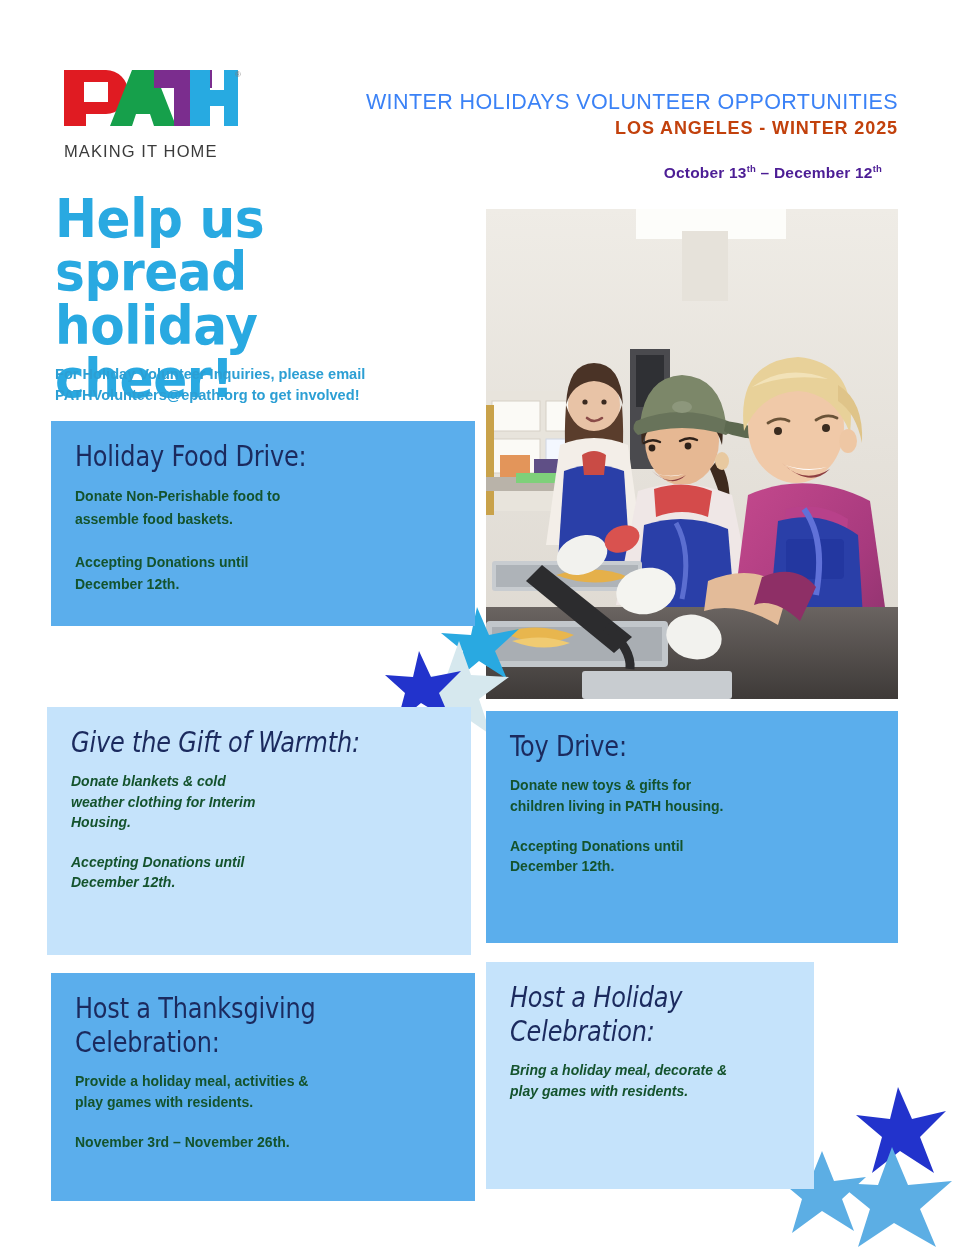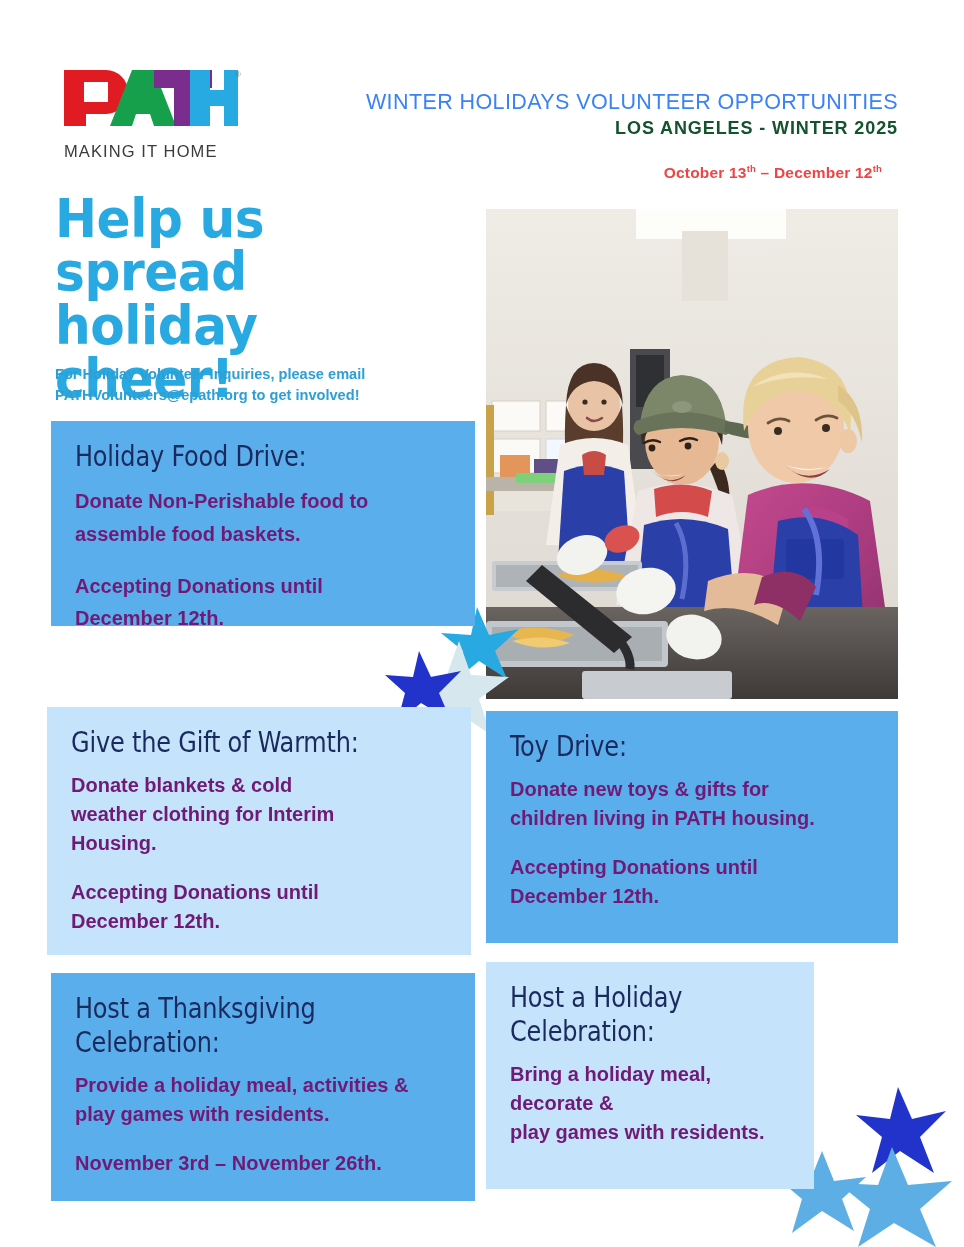--- a/index.html
+++ b/index.html
@@ -31,7 +31,7 @@
   }
   .hdr-sub {
     position:absolute; right:66px; top:118px;
-    font-size:18px; font-weight:bold; color:#14532d;
+    font-size:18px; font-weight:bold; color:#c2410c;
     letter-spacing:0.9px; white-space:nowrap; text-align:right;
   }
   .hdr-dates {

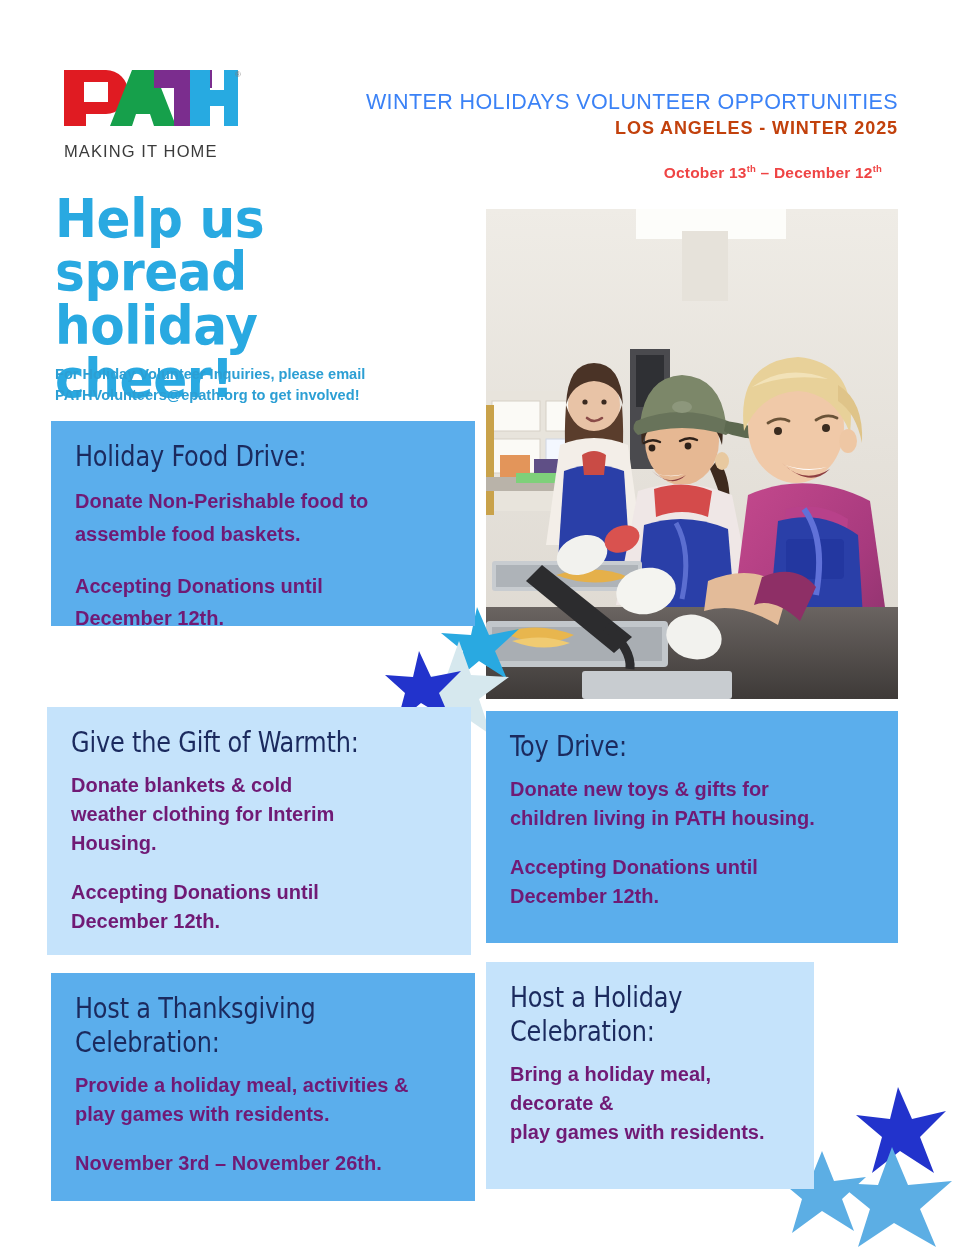--- a/index.html
+++ b/index.html
@@ -36,7 +36,7 @@
   }
   .hdr-dates {
     position:absolute; right:82px; top:163px;
-    font-size:15.5px; font-weight:bold; color:#ef4444;
+    font-size:15.5px; font-weight:bold; color:#4c1d95;
     letter-spacing:0.2px; white-space:nowrap; text-align:right;margin-left:36px;
   }
   .hdr-dates sup { font-size:9.5px; vertical-align:super; }

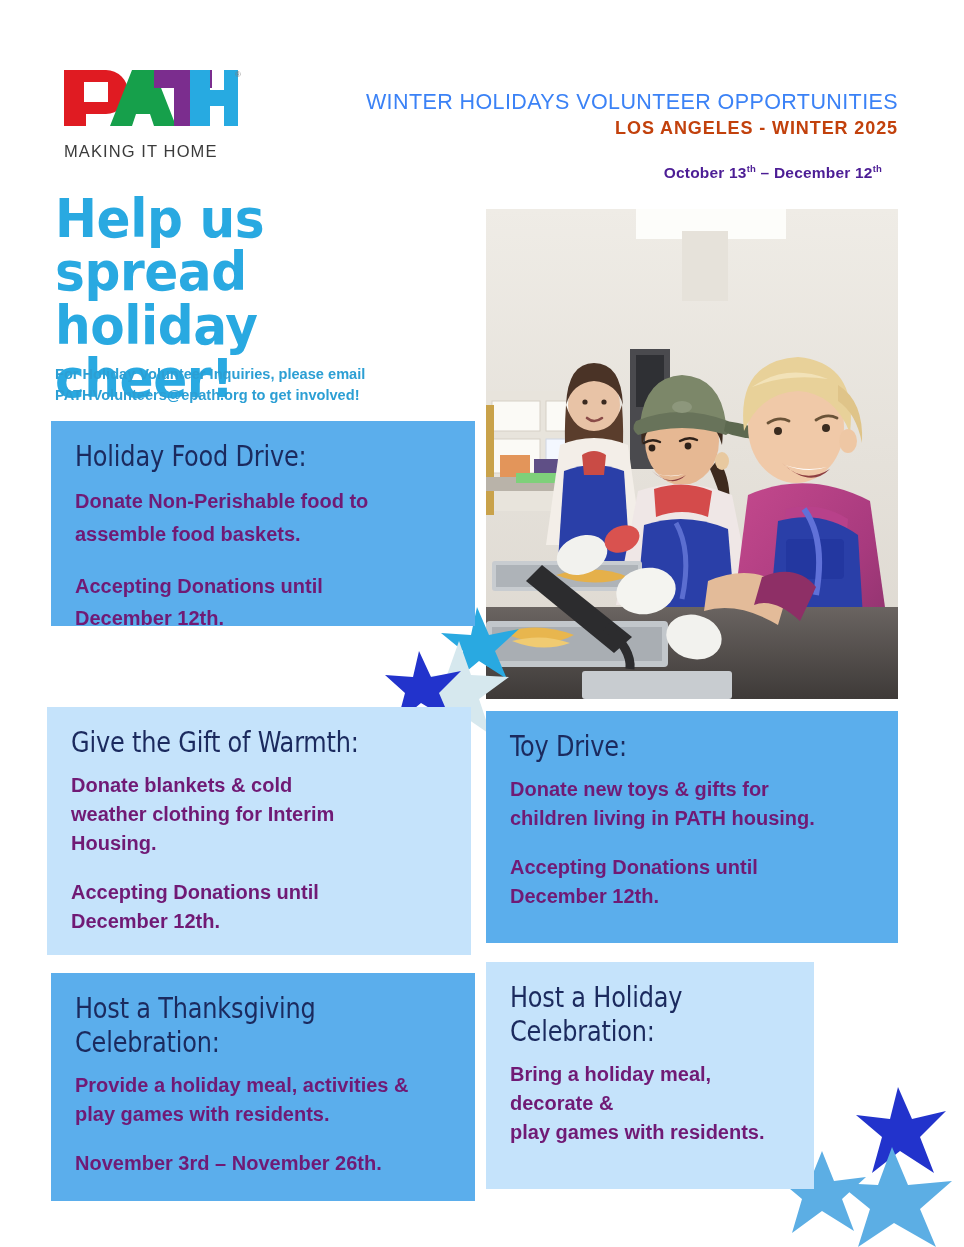--- a/index.html
+++ b/index.html
@@ -85,7 +85,7 @@
     margin-bottom:12px;
   }
   .box p {
-    font-size:20px; font-weight:bold; color:#701a75;
+    font-size:14px; font-weight:bold; color:#14532d;
     line-height:1.62; white-space:pre-line;
   }
   .box p.spaced { margin-top:20px; }

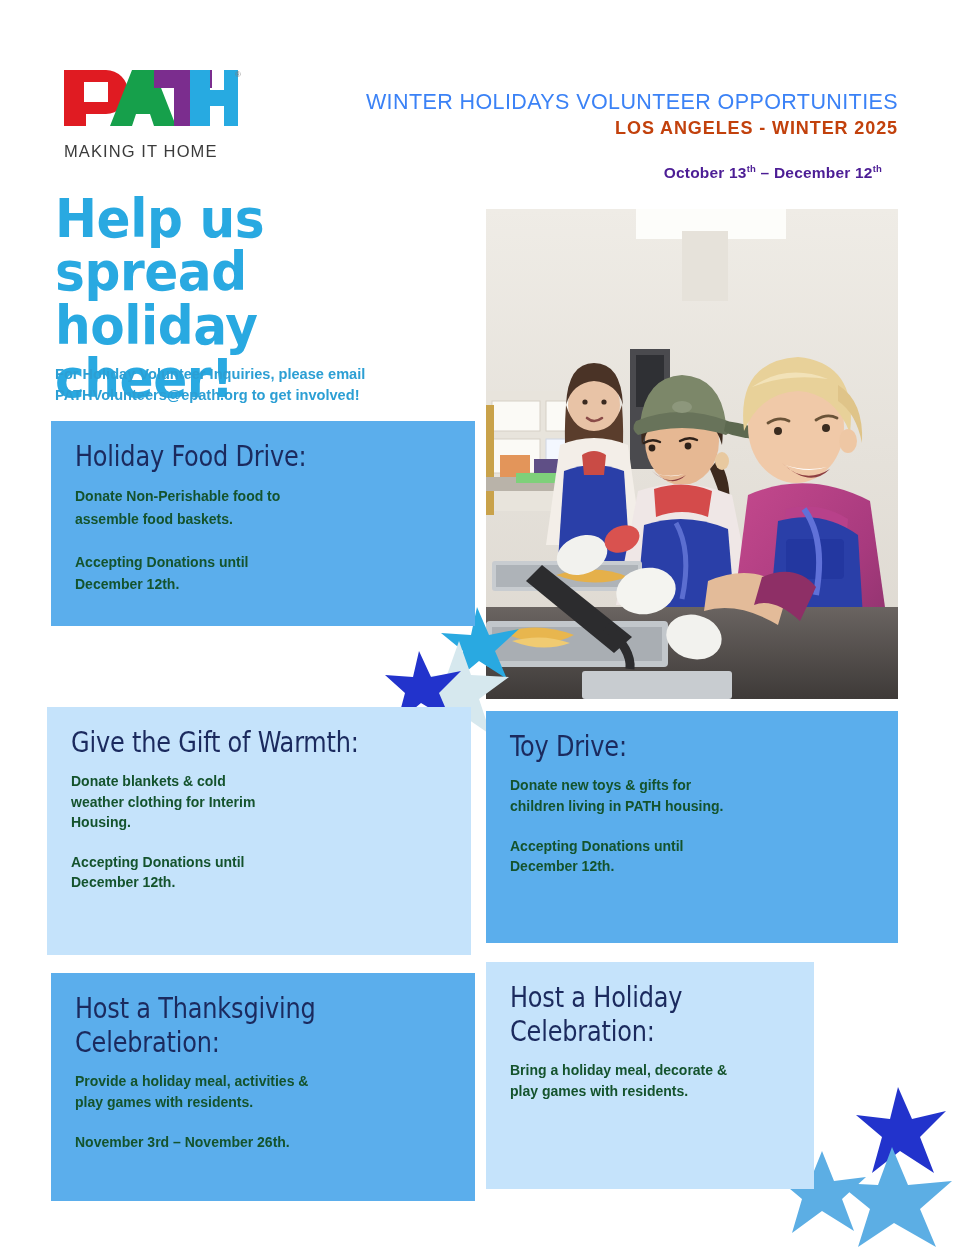--- a/index.html
+++ b/index.html
@@ -70,7 +70,7 @@
   
   .box { position:absolute; padding:18px 22px 14px 24px; }
   .box.med  { background:#5BAEEC; }
-  .box.lite { background:#C5E3FB; }
+  .box.lite { background:#C5E3FB;font-style:italic; }
 
   .box h2 {
     font-family:"DejaVu Sans Condensed","Liberation Sans", sans-serif;

